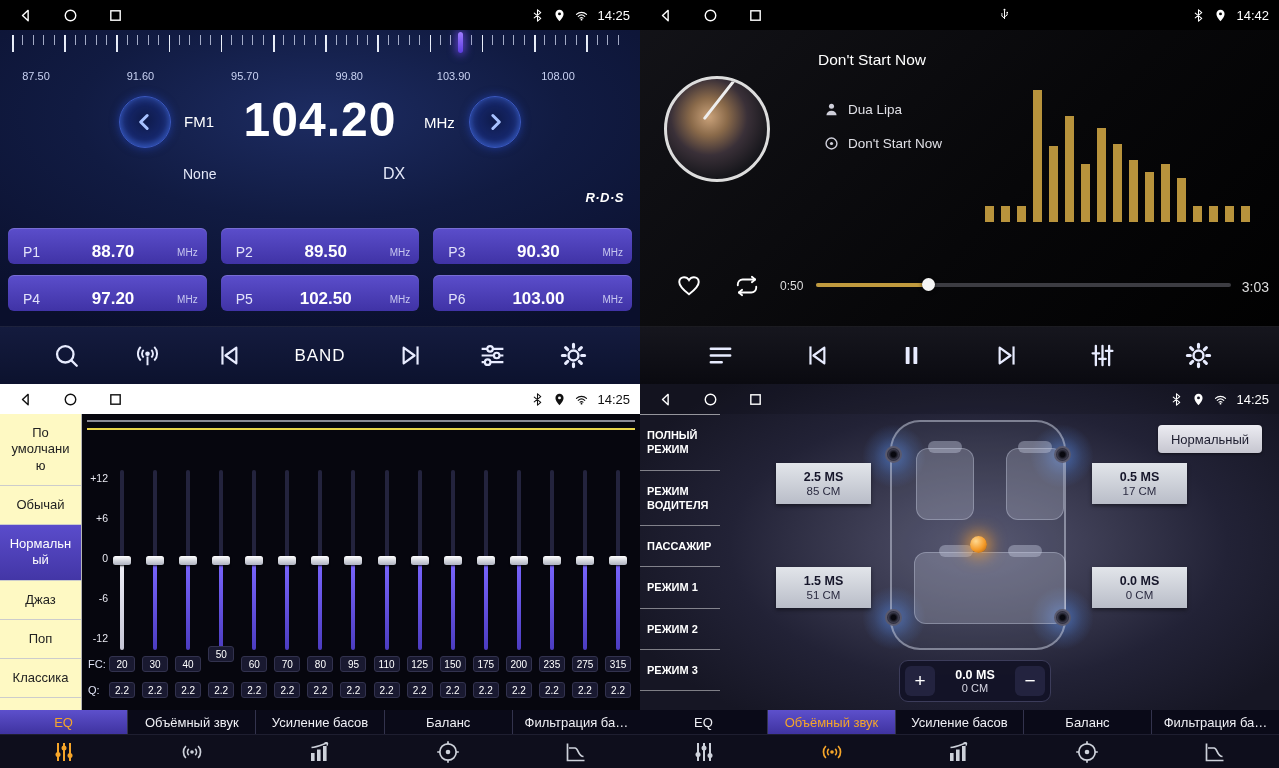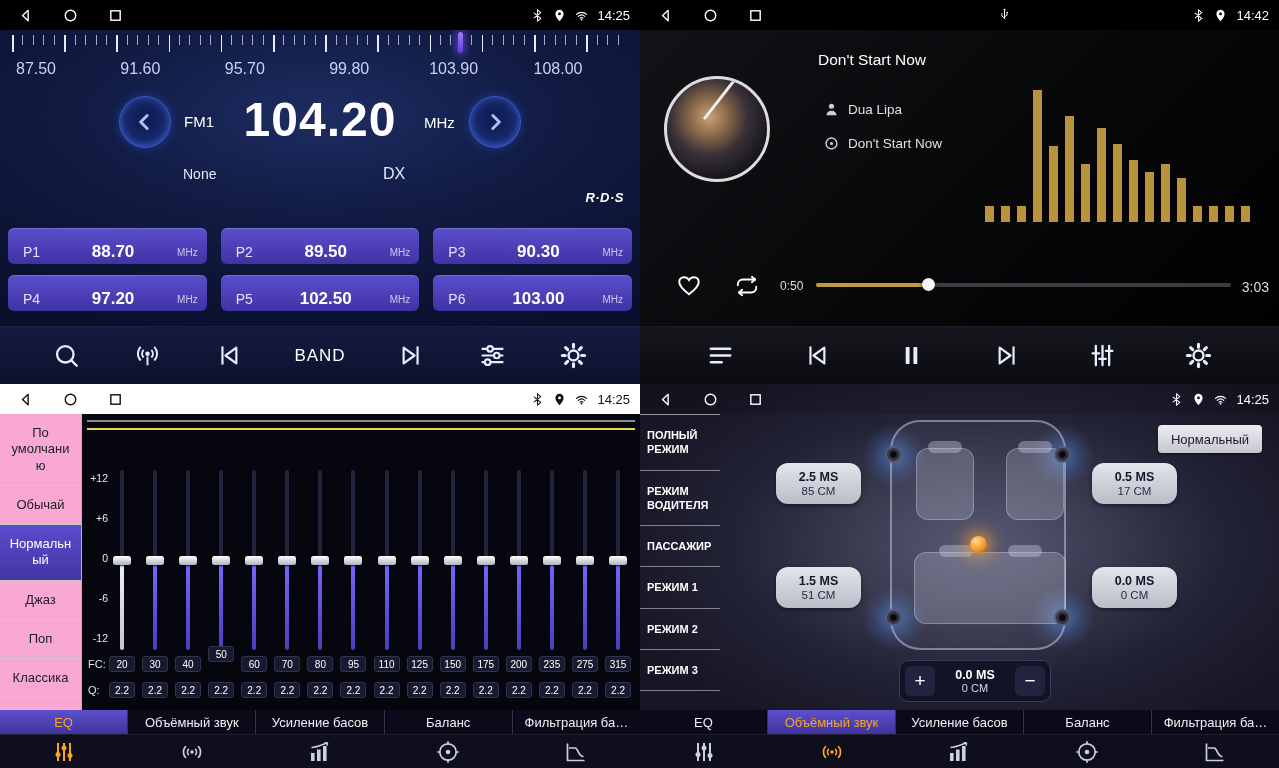--- a/index.html
+++ b/index.html
@@ -39,7 +39,7 @@
   .freq-indicator { position:absolute; left:458px; top:0; width:5px; height:21px; border-radius:3px;
     background:linear-gradient(180deg,#9f7cff,#5c3ce0); box-shadow:0 0 8px 2px rgba(120,80,255,0.7); }
   .scale-labels { position:absolute; inset:0; }
-  .scale-label { position:absolute; top:28px; transform:translateX(-50%); font-size:16px; color:#c9d2f2; }
+  .scale-label { position:absolute; top:38px; transform:translateX(-50%); font-size:11px; color:#c9d2f2; }
 
   .round-btn { position:absolute; top:96px; width:52px; height:52px; border-radius:50%; cursor:pointer;
     background: radial-gradient(circle at 50% 45%, #0e1a4a 0%, #16276b 55%, #2a4bb0 88%, #1a2f80 100%);

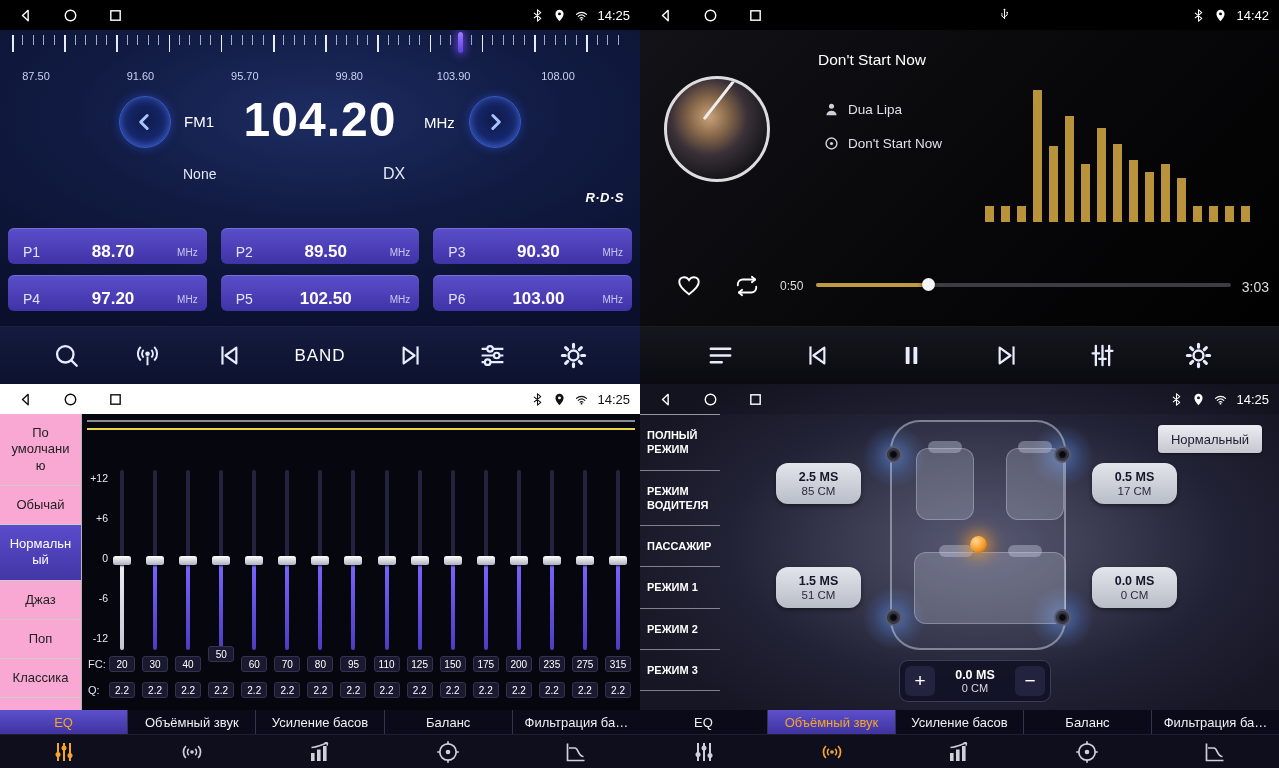--- a/index.html
+++ b/index.html
@@ -106,7 +106,7 @@
 
   
   .eq-sidebar { position:absolute; left:0; top:30px; bottom:58px; width:82px;
-    background:#f9a8d4; border-right:1px solid #b5b5b5; display:flex; flex-direction:column; }
+    background:#fef9c3; border-right:1px solid #b5b5b5; display:flex; flex-direction:column; }
   .eq-preset { padding:11px 7px; text-align:center; font-size:13px; color:#222;
     border-bottom:1px solid #ccc; cursor:pointer; line-height:1.25; word-break:break-word; }
   .eq-preset.selected { background:linear-gradient(180deg,#5a4ccb,#4336a6); color:#fff; }

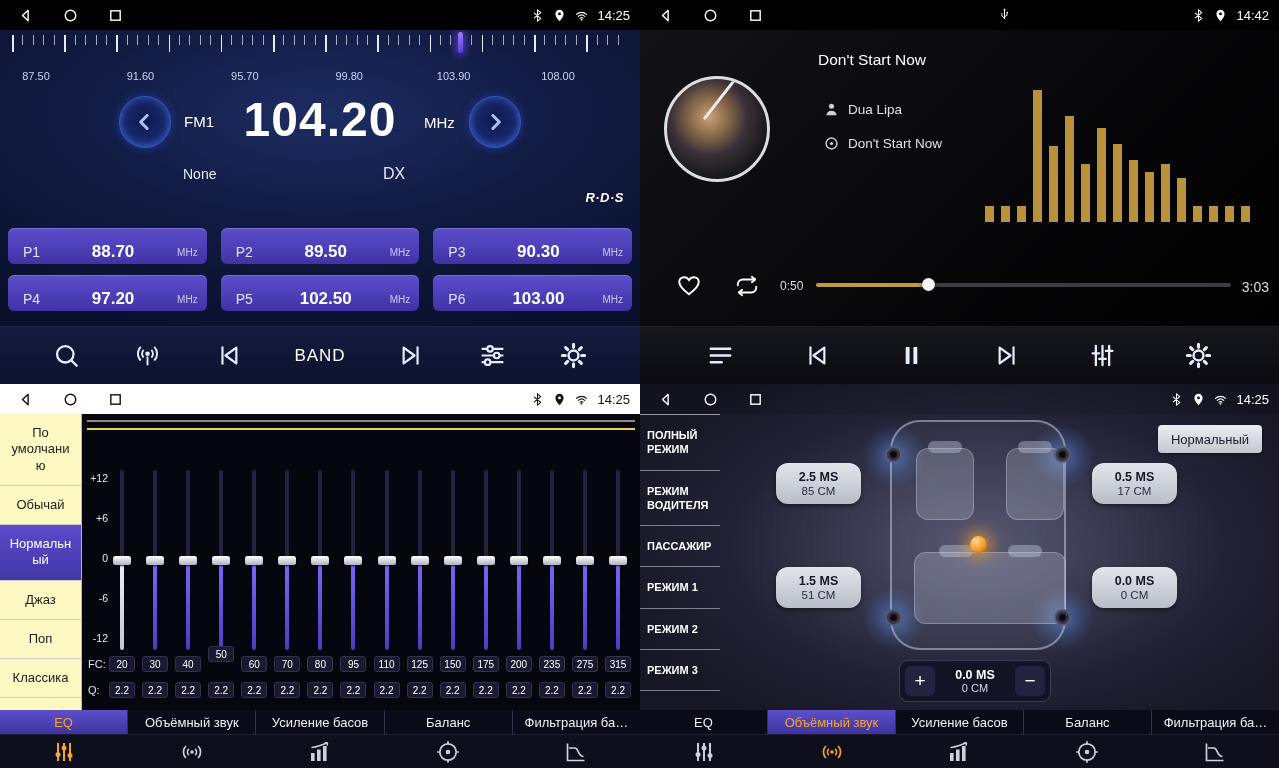--- a/index.html
+++ b/index.html
@@ -177,7 +177,7 @@
     background:radial-gradient(circle at 35% 30%, #ffd890, #f49a28 55%, #a85a08);
     box-shadow:0 0 16px 4px rgba(255,160,40,0.75); }
 
-  .delay-chip { position:absolute; width:85px; height:41px; border-radius:12px; cursor:pointer;
+  .delay-chip { position:absolute; width:95px; height:41px; border-radius:0; cursor:pointer;
     background:linear-gradient(180deg,#e2e5ea 0%, #b9bdc8 100%);
     display:flex; flex-direction:column; align-items:center; justify-content:center; gap:1px;
     box-shadow:0 2px 4px rgba(0,0,0,0.45); }

